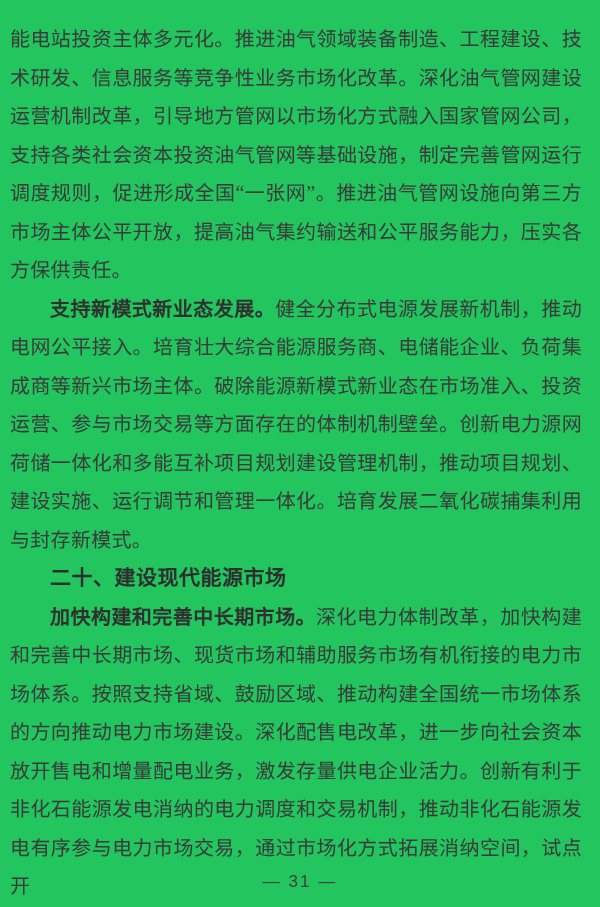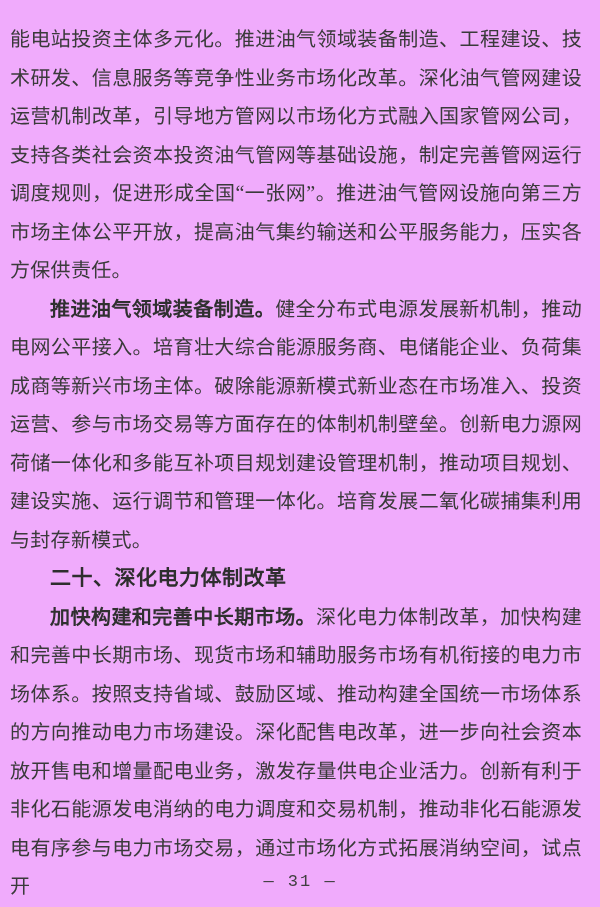--- a/index.html
+++ b/index.html
@@ -12,7 +12,7 @@
     width: 600px;
     height: 907px;
     box-sizing: border-box;
-    background: #f0abfc;
+    background: #22c55e;
     padding: 20px 18px 0 10px;
     overflow: hidden;
     font-family: "Liberation Serif", "DejaVu Serif", serif;

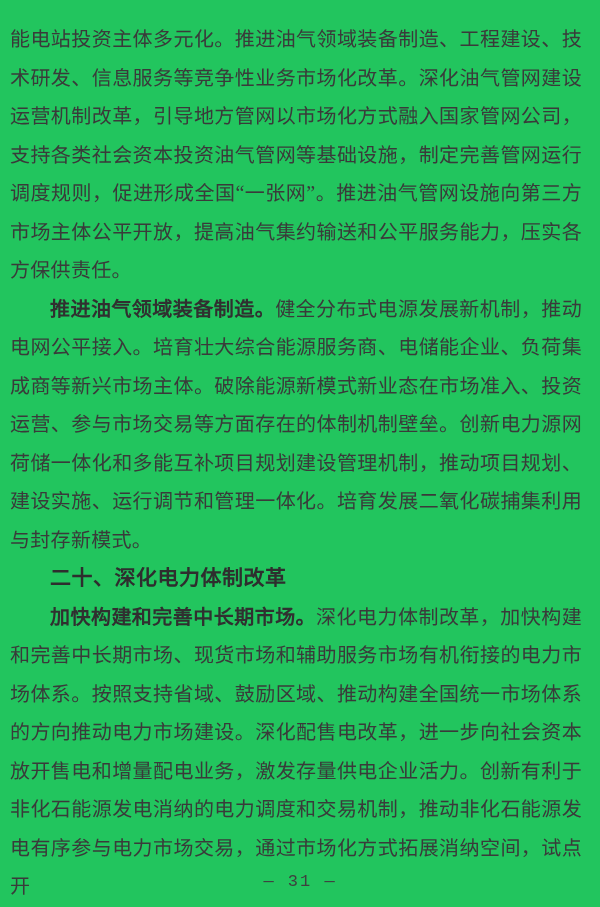--- a/index.html
+++ b/index.html
@@ -66,7 +66,7 @@
     </p>
 
     <p class="indent">
-      <span class="lead">推进油气领域装备制造。</span><span>健全分布式电源发展新机制，推动电网公平接入。培育壮大综合能源服务商、电储能企业、负荷集成商等新兴市场主体。破除能源新模式新业态在市场准入、投资运营、参与市场交易等方面存在的体制机制壁垒。创新电力源网荷储一体化和多能互补项目规划建设管理机制，推动项目规划、建设实施、运行调节和管理一体化。培育发展二氧化碳捕集利用与封存新模式。</span>
+      <span class="lead">支持新模式新业态发展。</span><span>健全分布式电源发展新机制，推动电网公平接入。培育壮大综合能源服务商、电储能企业、负荷集成商等新兴市场主体。破除能源新模式新业态在市场准入、投资运营、参与市场交易等方面存在的体制机制壁垒。创新电力源网荷储一体化和多能互补项目规划建设管理机制，推动项目规划、建设实施、运行调节和管理一体化。培育发展二氧化碳捕集利用与封存新模式。</span>
     </p>
 
     <h2 class="section-heading">二十、深化电力体制改革</h2>

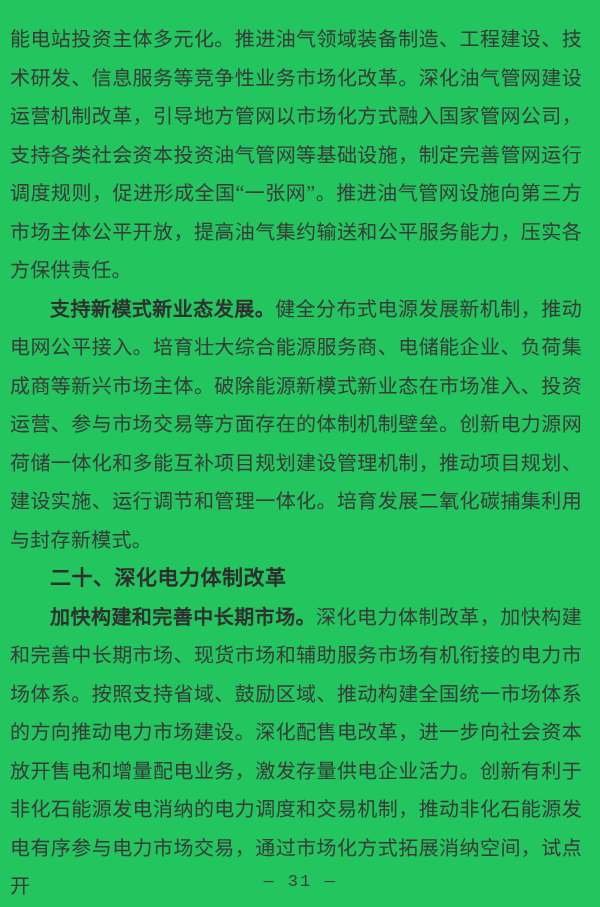--- a/index.html
+++ b/index.html
@@ -69,7 +69,7 @@
       <span class="lead">支持新模式新业态发展。</span><span>健全分布式电源发展新机制，推动电网公平接入。培育壮大综合能源服务商、电储能企业、负荷集成商等新兴市场主体。破除能源新模式新业态在市场准入、投资运营、参与市场交易等方面存在的体制机制壁垒。创新电力源网荷储一体化和多能互补项目规划建设管理机制，推动项目规划、建设实施、运行调节和管理一体化。培育发展二氧化碳捕集利用与封存新模式。</span>
     </p>
 
-    <h2 class="section-heading">二十、深化电力体制改革</h2>
+    <h2 class="section-heading">二十、建设现代能源市场</h2>
 
     <p class="indent">
       <span class="lead">加快构建和完善中长期市场。</span><span>深化电力体制改革，加快构建和完善中长期市场、现货市场和辅助服务市场有机衔接的电力市场体系。按照支持省域、鼓励区域、推动构建全国统一市场体系的方向推动电力市场建设。深化配售电改革，进一步向社会资本放开售电和增量配电业务，激发存量供电企业活力。创新有利于非化石能源发电消纳的电力调度和交易机制，推动非化石能源发电有序参与电力市场交易，通过市场化方式拓展消纳空间，试点开</span>

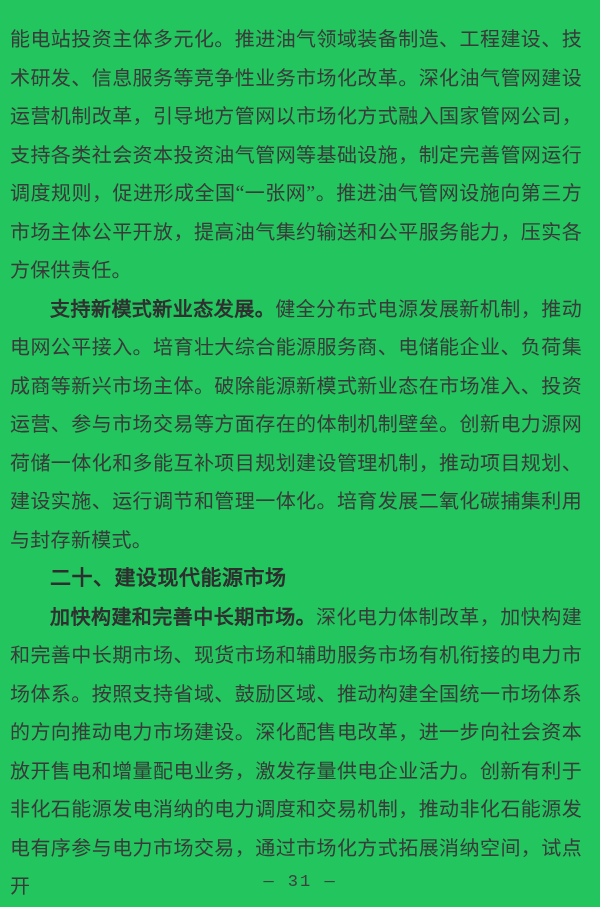--- a/index.html
+++ b/index.html
@@ -52,7 +52,7 @@
     font-size: 17px;
     letter-spacing: 2px;
     color: #3f3f3f;
-    font-family: Liberation Mono, monospace;
+    font-family: Liberation Sans, sans-serif;
   }
 </style>
 </head>

